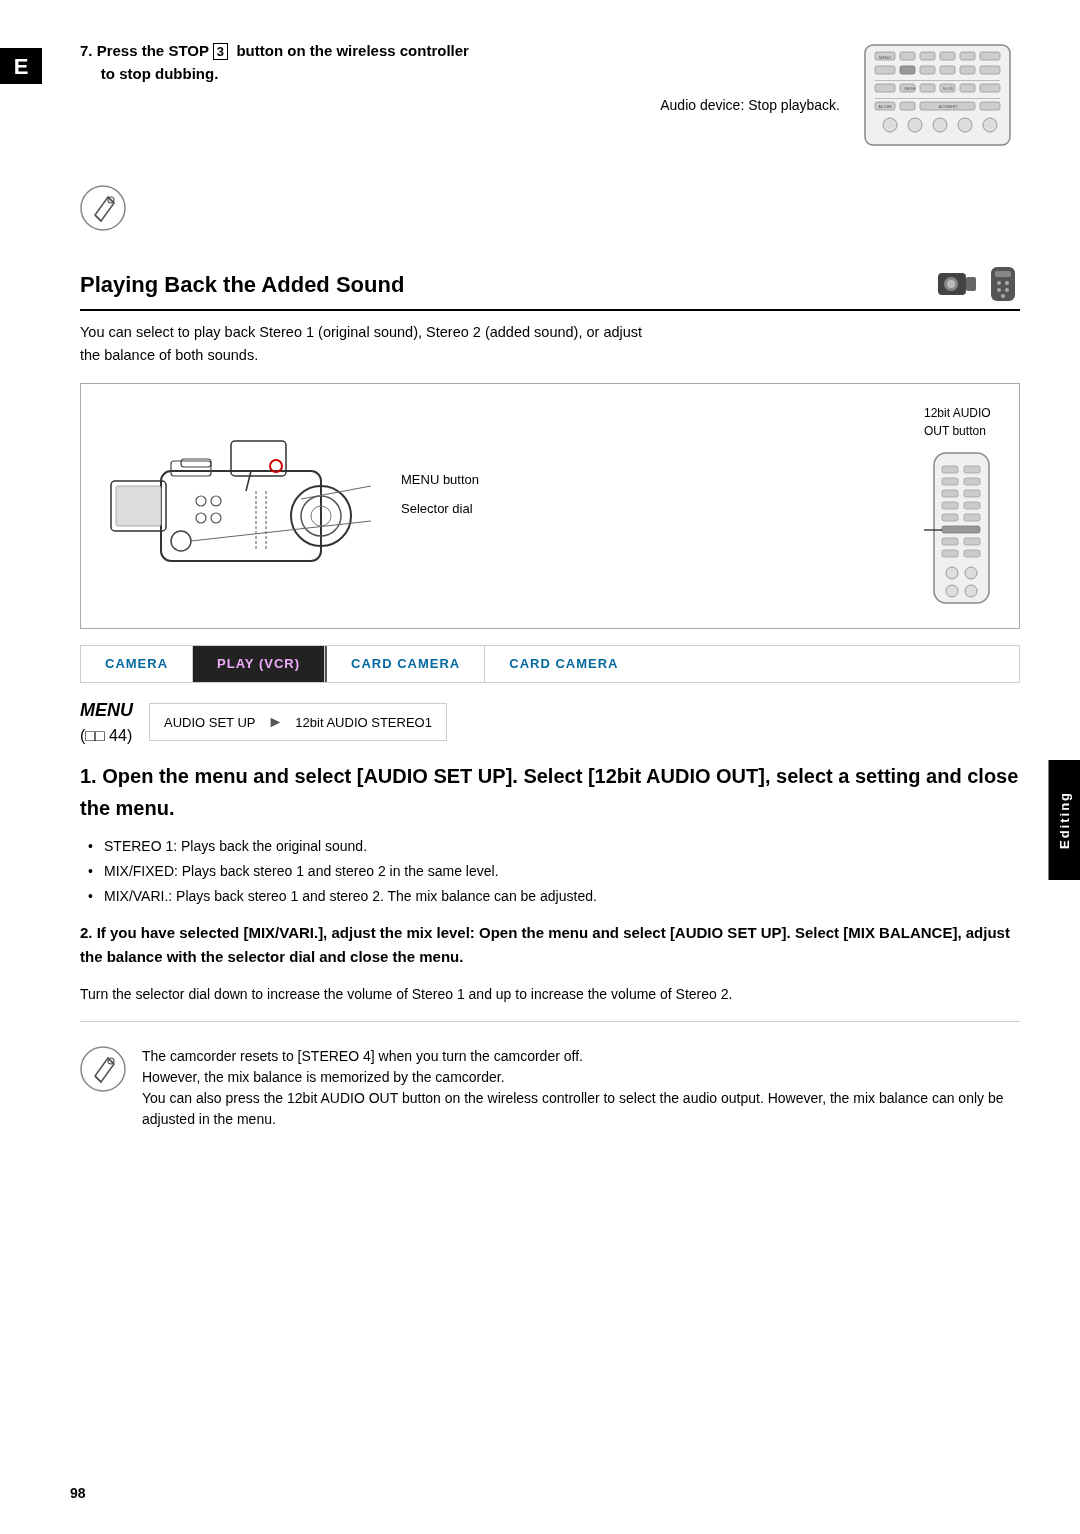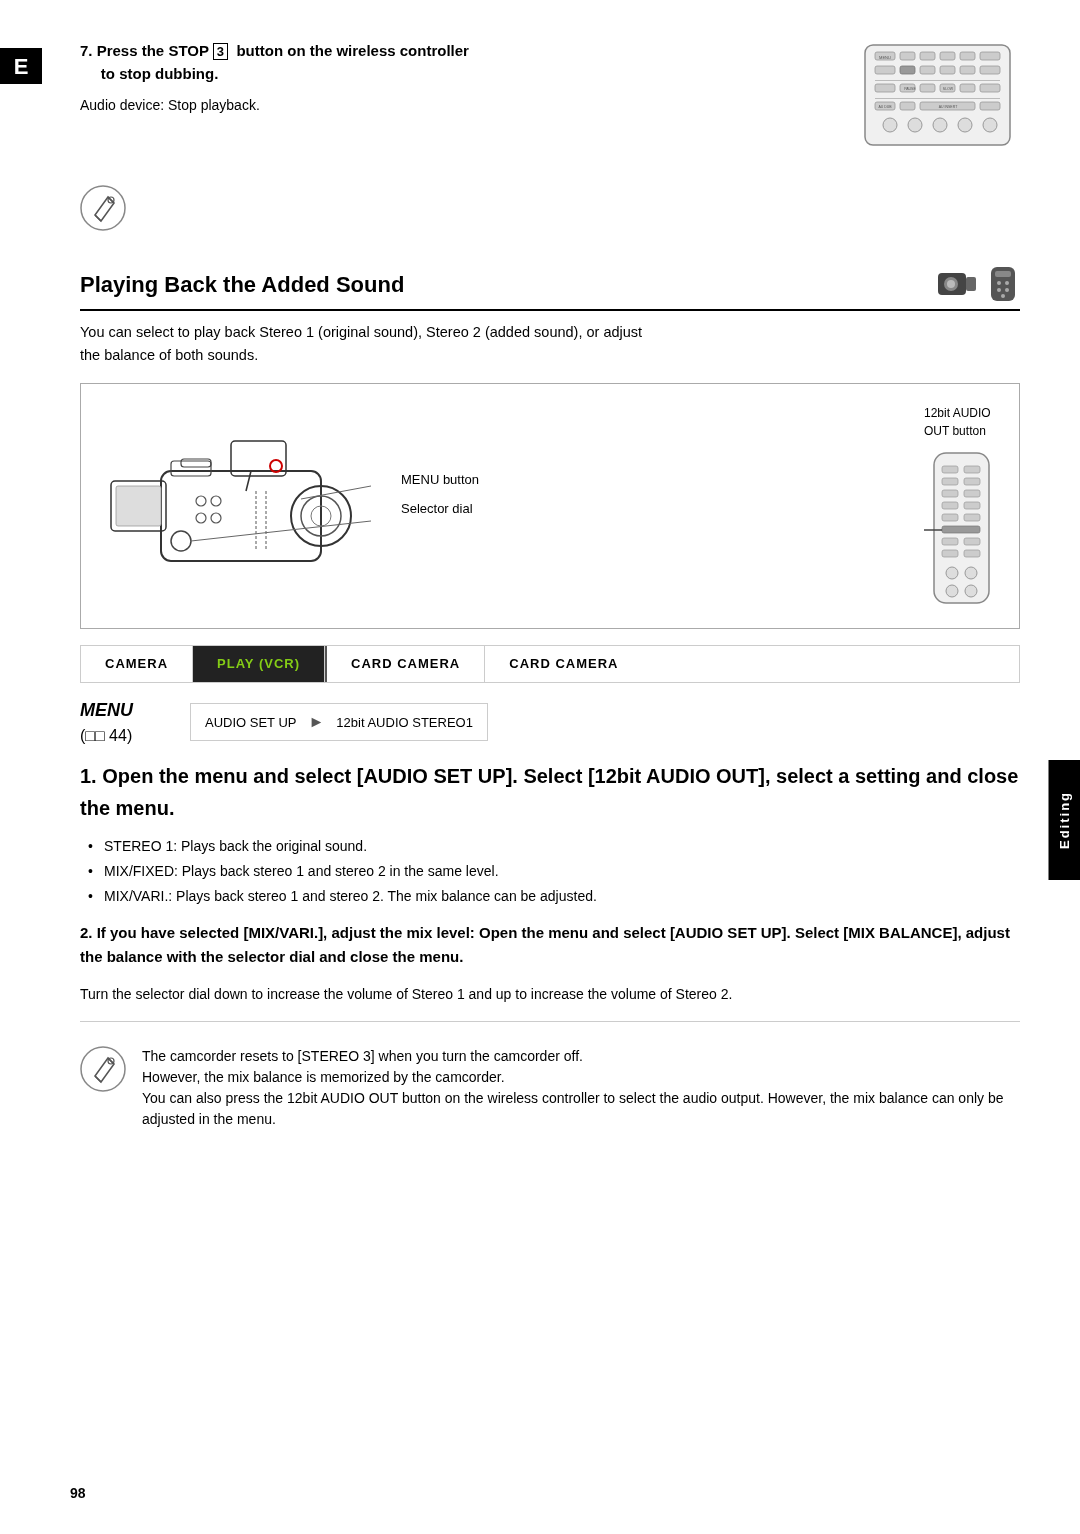--- a/index.html
+++ b/index.html
@@ -264,7 +264,7 @@
     <p class="section-title">
       <strong>7.  Press the STOP <span style="border:1px solid #000;padding:0 3px;font-size:13px;">3</span>&nbsp; button on the wireless controller<br>&nbsp;&nbsp;&nbsp;&nbsp;&nbsp;to stop dubbing.</strong>
     </p>
-    <p style="margin-top:10px;font-size:14px;">Audio device: Stop playback.</p>
+    <p style="margin-top:10px;font-size:14px;text-align:right;">Audio device: Stop playback.</p>
   </div>
 
   <div class="remote-img">

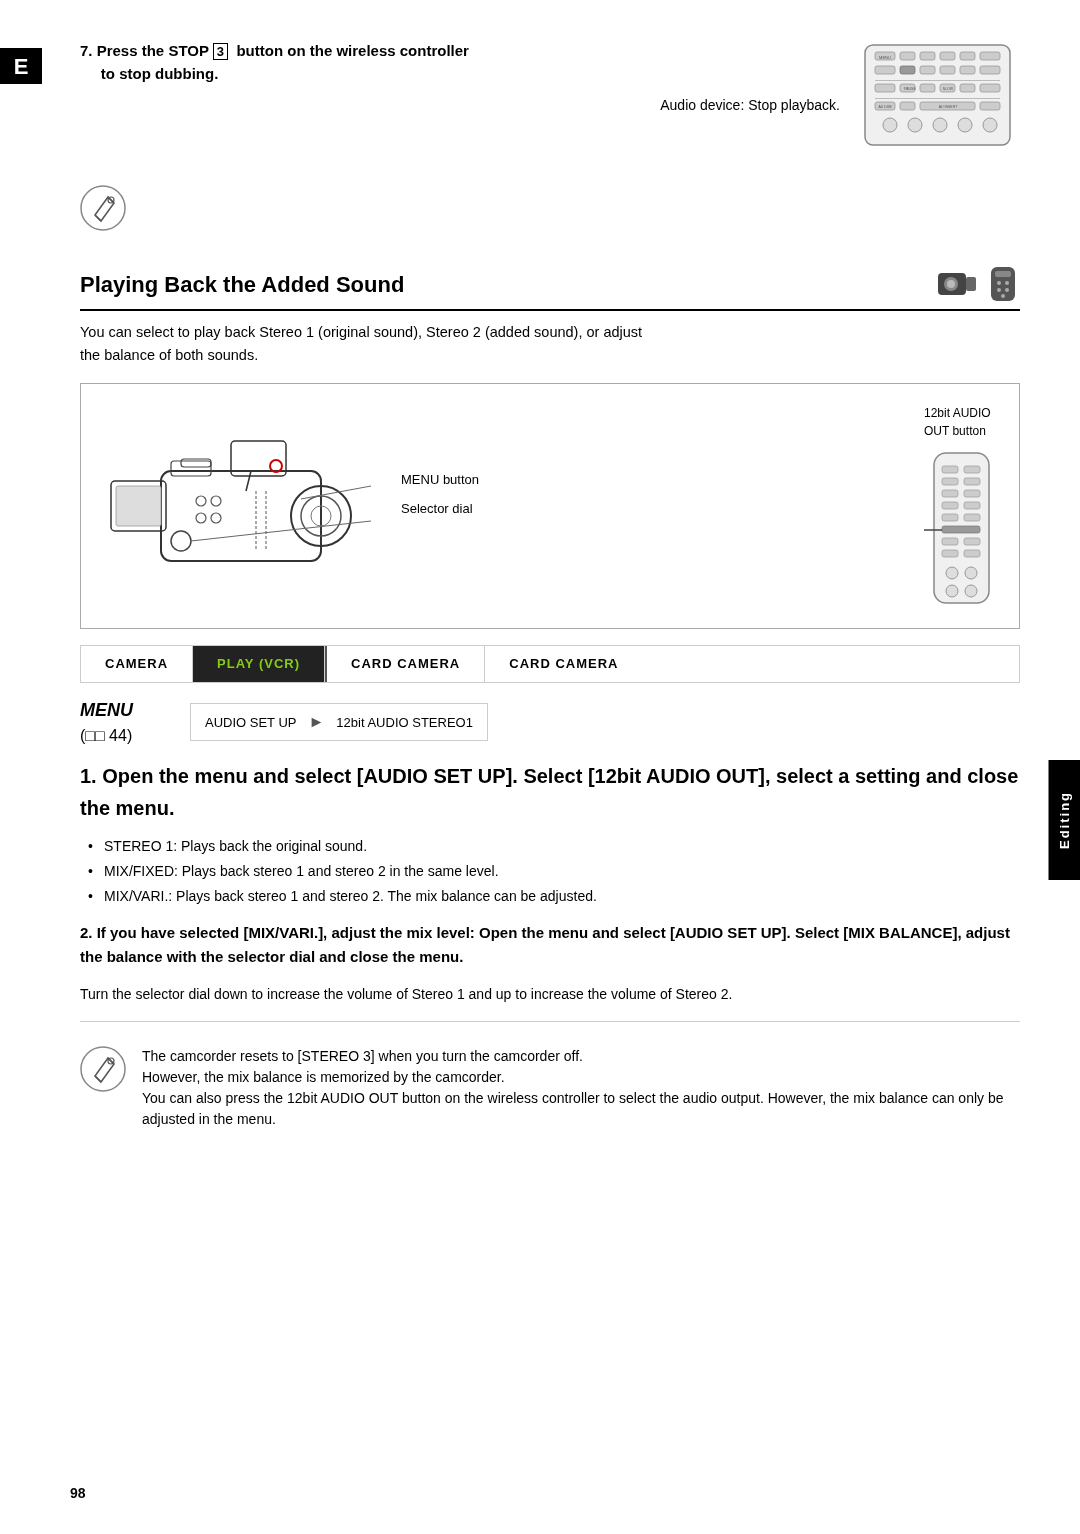--- a/index.html
+++ b/index.html
@@ -126,7 +126,7 @@
       font-size: 13px;
       font-weight: bold;
       letter-spacing: 1px;
-      color: #000000;
+      color: #0369a1;
       border-right: 1px solid #ccc;
       text-transform: uppercase;
     }

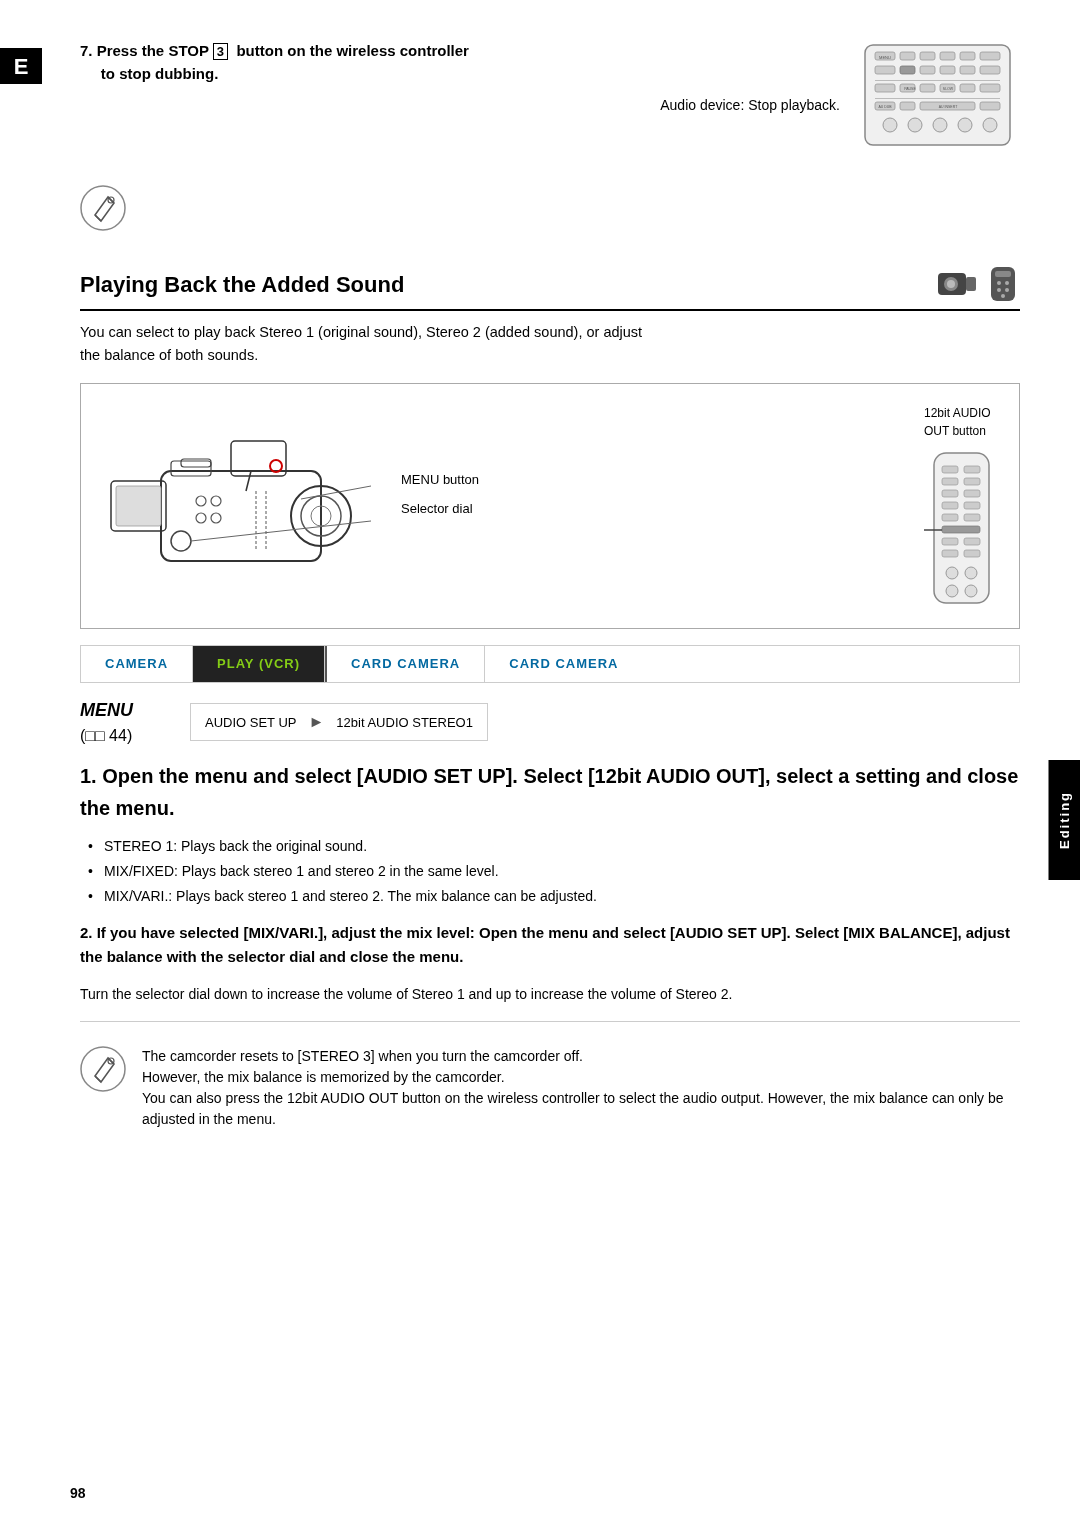--- a/index.html
+++ b/index.html
@@ -133,7 +133,7 @@
 
     .mode-tab.active {
       background: #222;
-      color: #84cc16;
+      color: #f0abfc;
       text-align: center;
     }
 

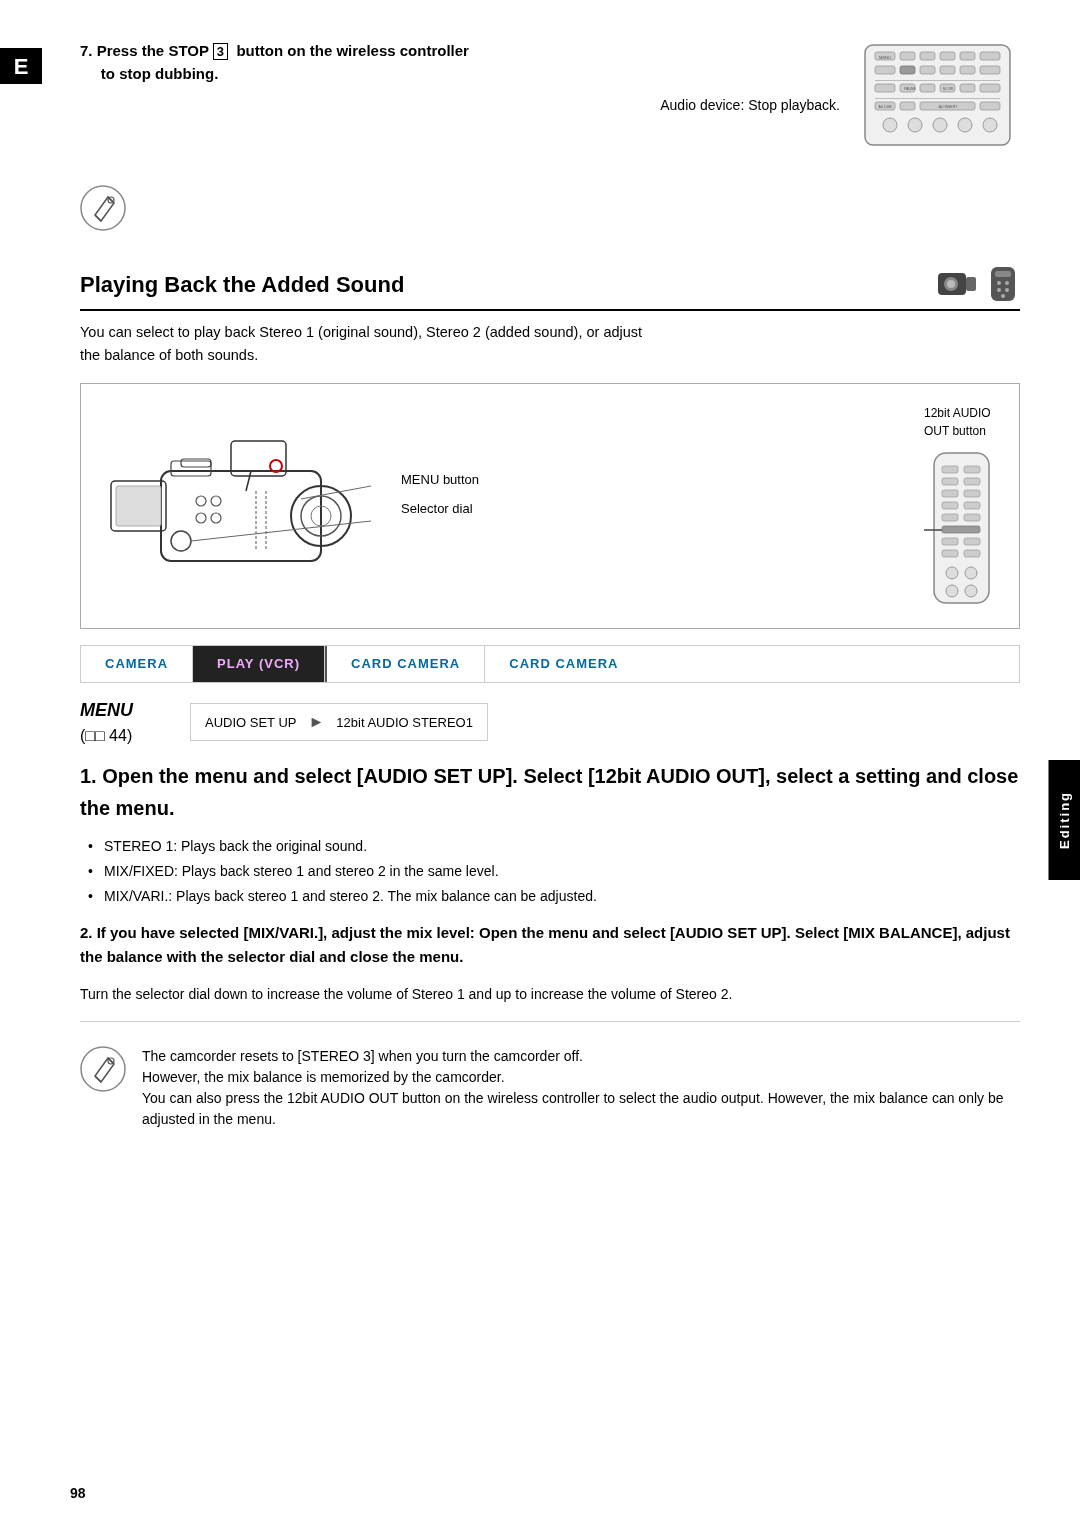--- a/index.html
+++ b/index.html
@@ -162,7 +162,6 @@
       padding: 6px 14px;
       font-size: 13px;
       gap: 12px;
-      margin-left: 41px;
     }
 
     .menu-arrow {

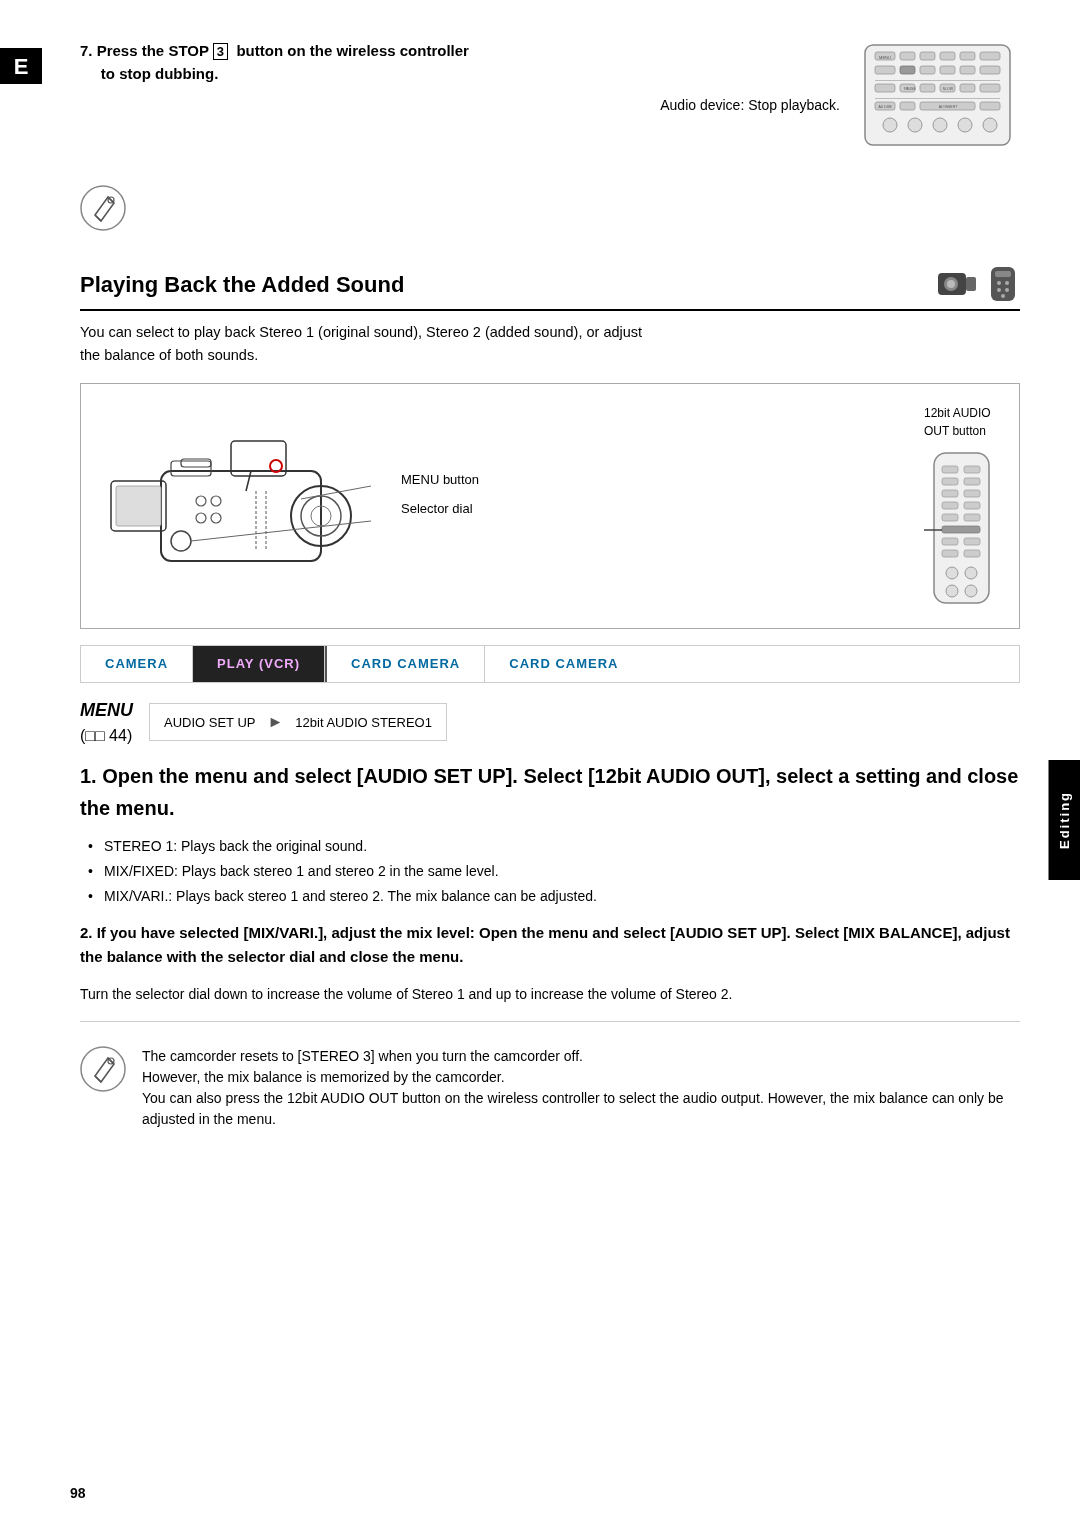--- a/index.html
+++ b/index.html
@@ -490,7 +490,7 @@
     </svg>
   </div>
   <div class="note-text">
-    <span>The camcorder resets to [STEREO 3] when you turn the camcorder off.</span><br>
+    <span>The camcorder resets to [STEREO 4] when you turn the camcorder off.</span><br>
     <span>However, the mix balance is memorized by the camcorder.</span><br>
     <span>You can also press the 12bit AUDIO OUT button on the wireless controller to select the audio output. However, the mix balance can only be adjusted in the menu.</span>
   </div>

